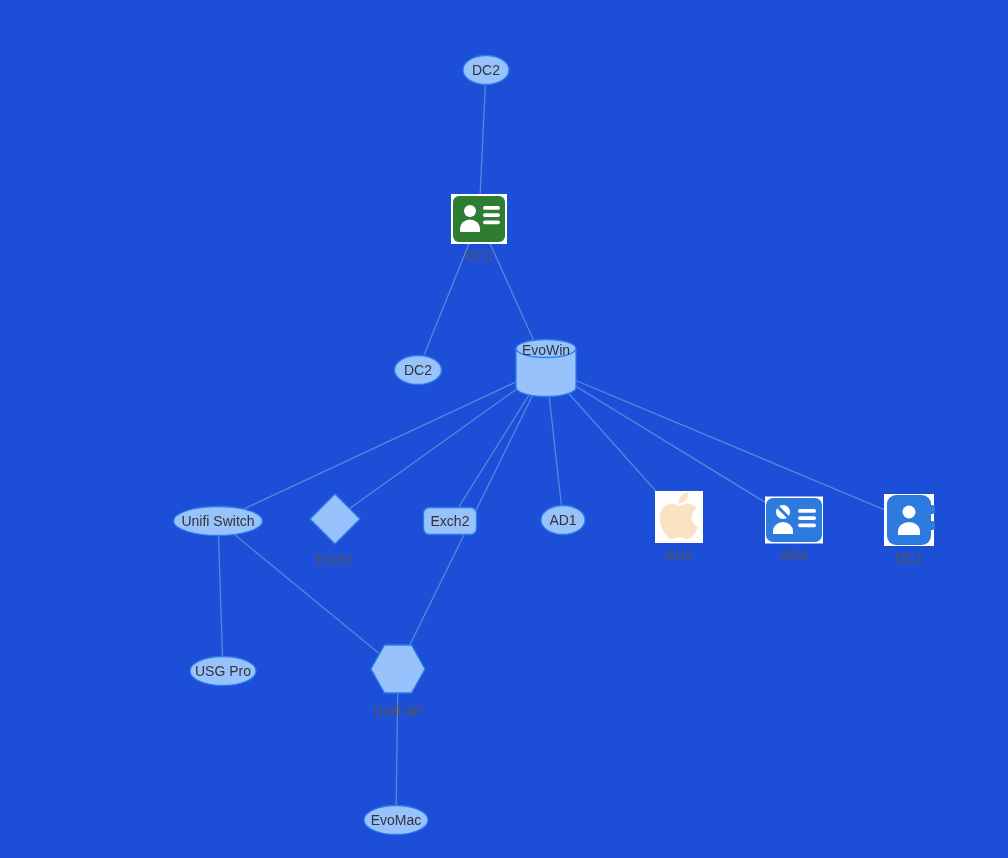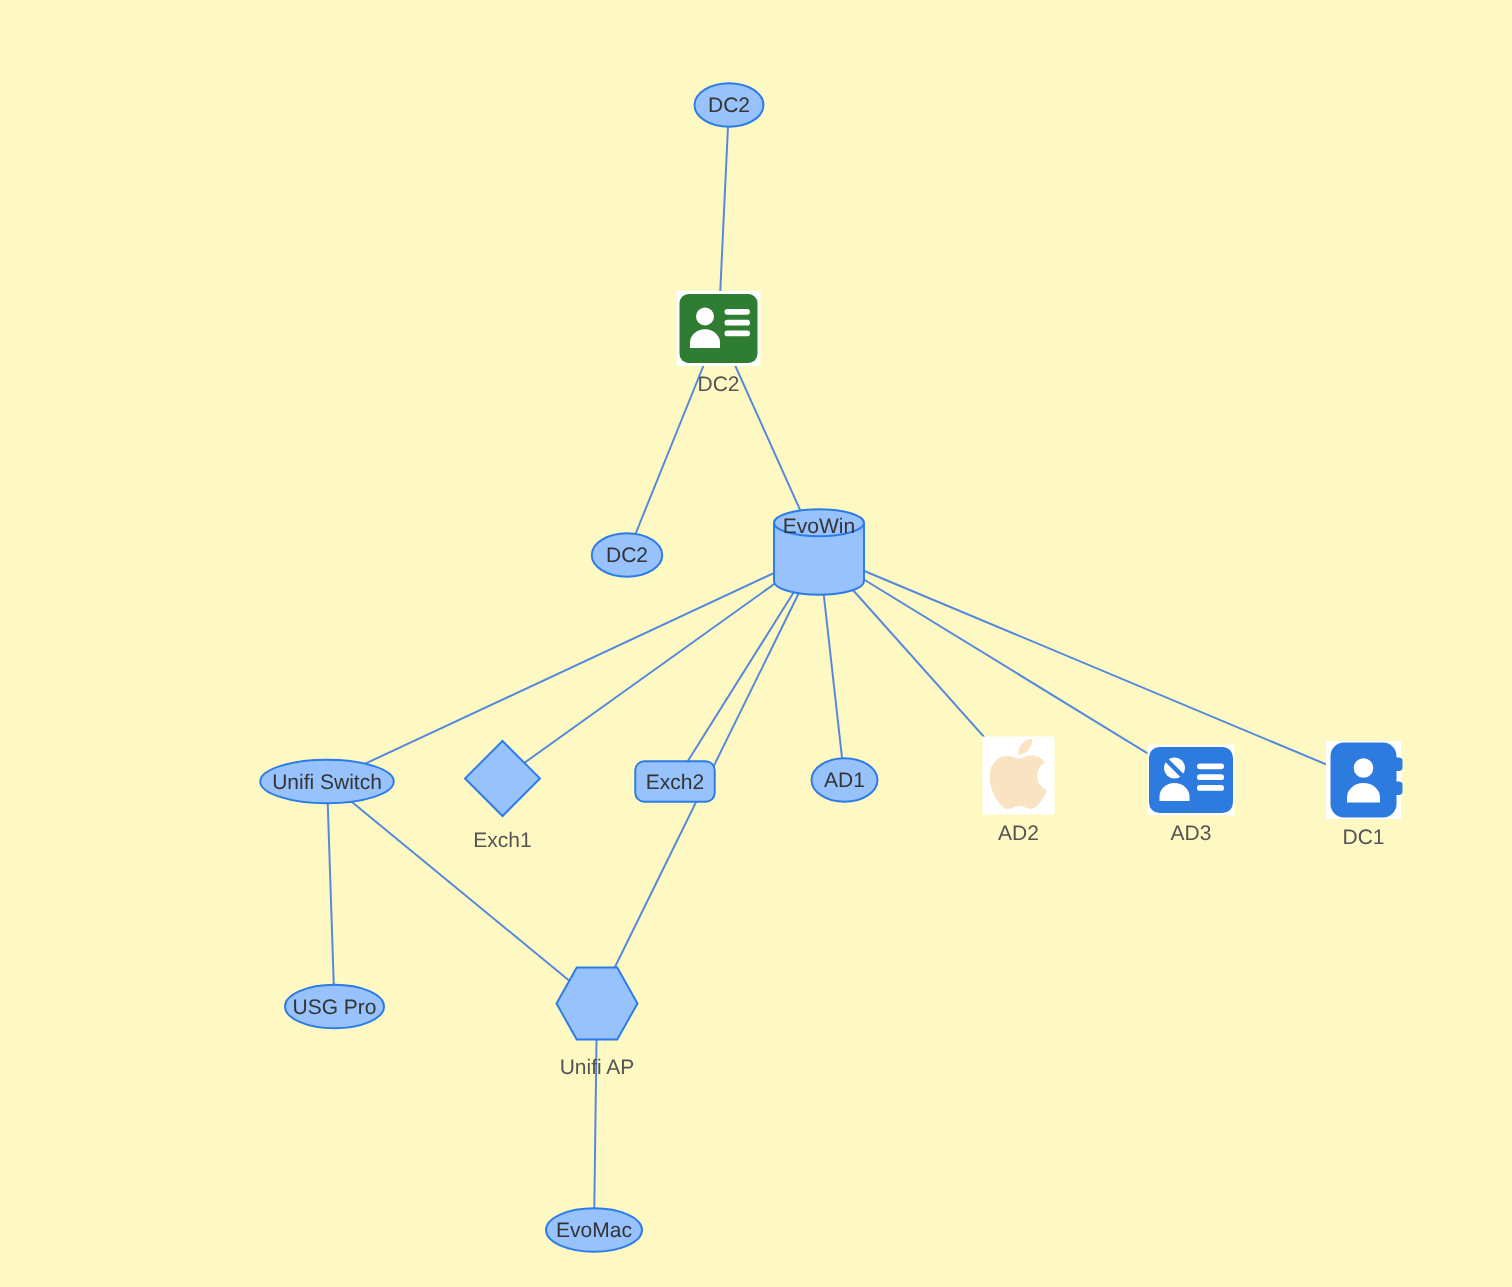--- a/index.html
+++ b/index.html
@@ -15,7 +15,7 @@
     position: relative;
     width: 1008px;
     height: 858px;
-    background: #fef9c3;
+    background: #1d4ed8;
   }
   svg text {
     font-family: "Liberation Sans", sans-serif;

